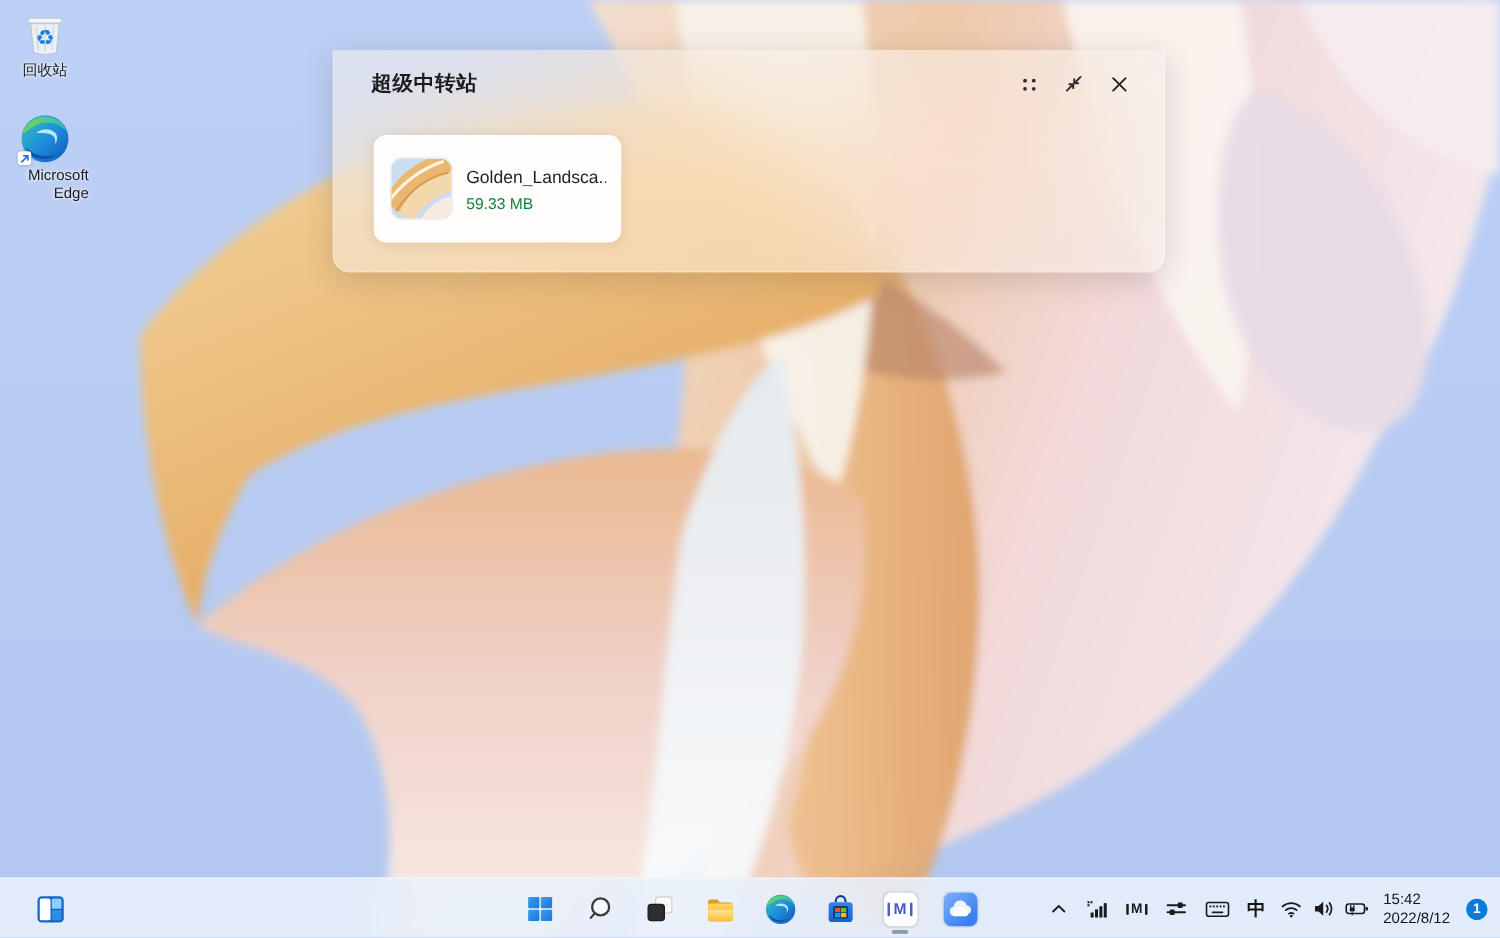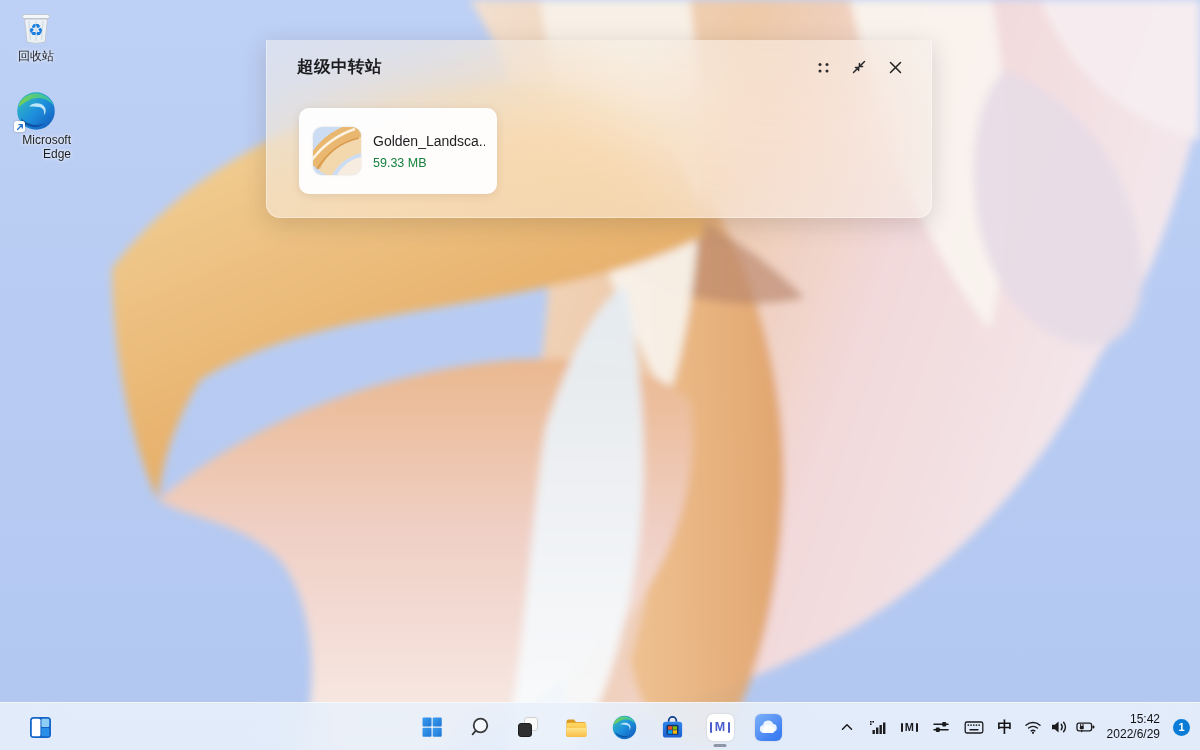--- a/index.html
+++ b/index.html
@@ -43,7 +43,7 @@
   .tray-btn{height:38px;display:flex;align-items:center;justify-content:center;padding:0 7px;border-radius:5px;color:#1b1b1d;}
   .tray-btn.tight{padding:0 4px;}
   .ime-glyph{font-size:15px;font-weight:600;color:#141416;}
-  .clock{padding:0 7px;text-align:right;font-size:12px;line-height:15px;color:#121214;}
+  .clock{padding:0 7px;font-size:12px;line-height:15px;color:#121214;}
   .badge{width:17px;height:17px;border-radius:50%;background:#0a7cd7;color:#fff;font-size:11px;font-weight:700;
       display:flex;align-items:center;justify-content:center;margin:0 4px 0 6px;}
 

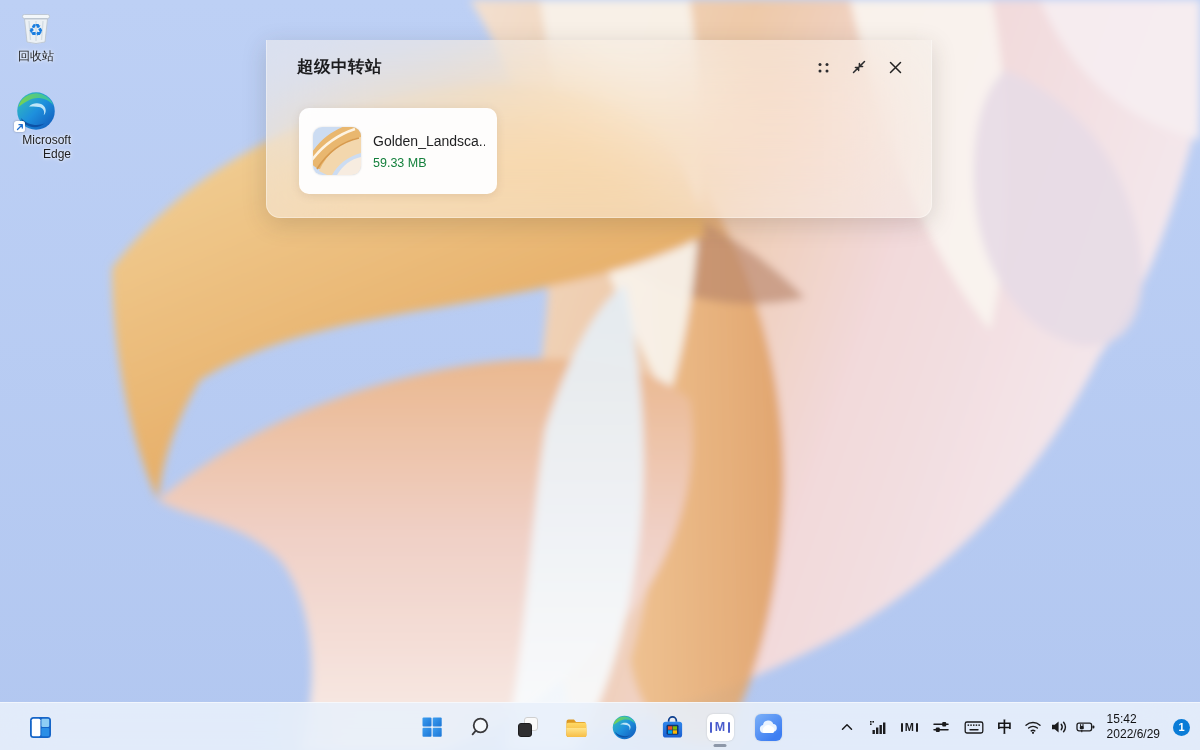--- a/index.html
+++ b/index.html
@@ -398,7 +398,7 @@
       </div>
       <div class="clock">
         <div>15:42</div>
-        <div>2022/6/29</div>
+        <div>2022/8/12</div>
       </div>
       <div class="badge">1</div>
     </div>

